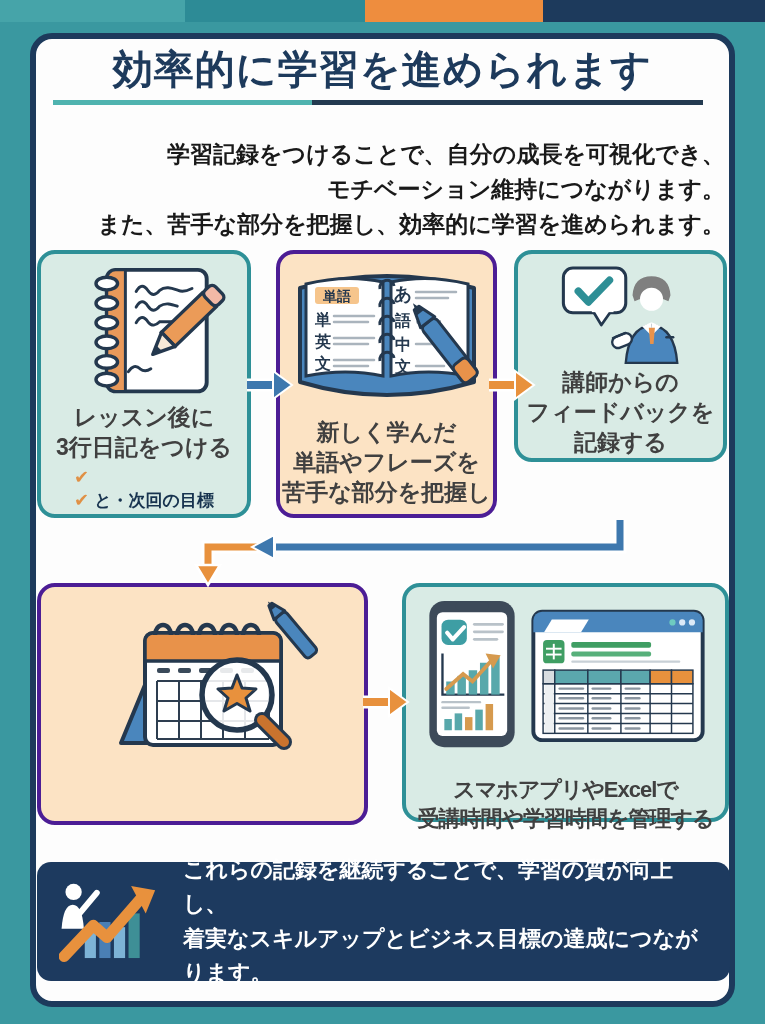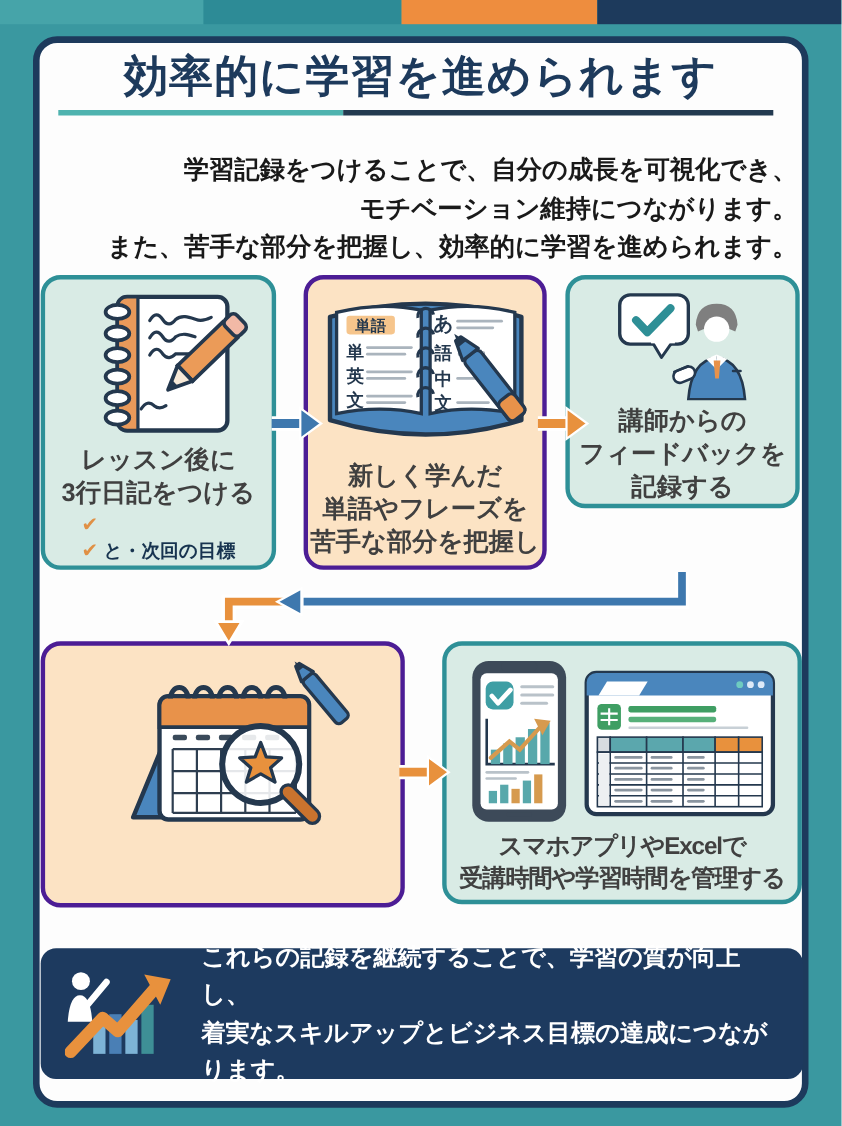--- a/index.html
+++ b/index.html
@@ -40,7 +40,7 @@
   .step2{left:276px;top:250px;width:221px;height:268px;}
   .step3{left:514px;top:250px;width:213px;height:212px;}
   .step4{left:37px;top:583px;width:331px;height:242px;}
-  .step5{left:402px;top:583px;width:327px;height:239px;}
+  .step5{left:402px;top:583px;width:327px;height:239px;gap:21px;}
 
   .step-label{
     font-size:23px;font-weight:800;color:#404040;text-align:center;

